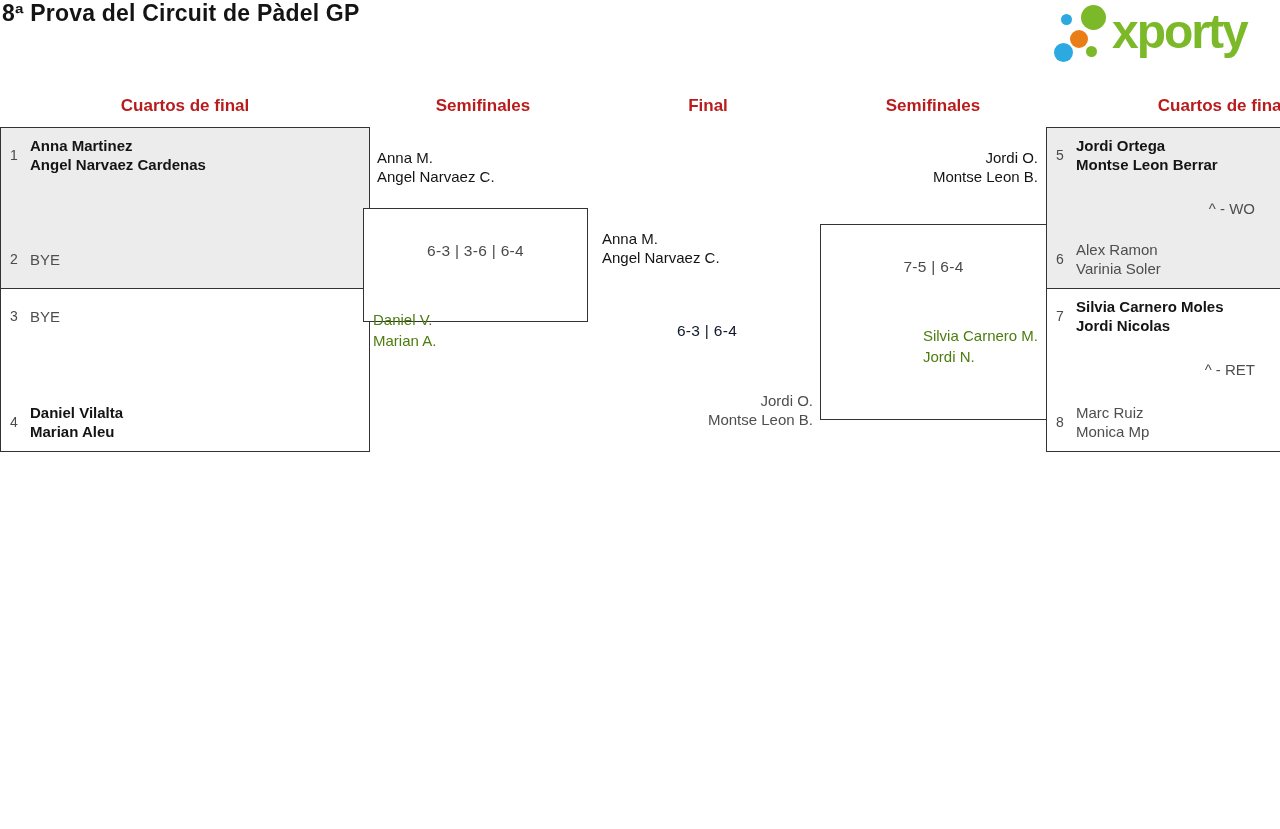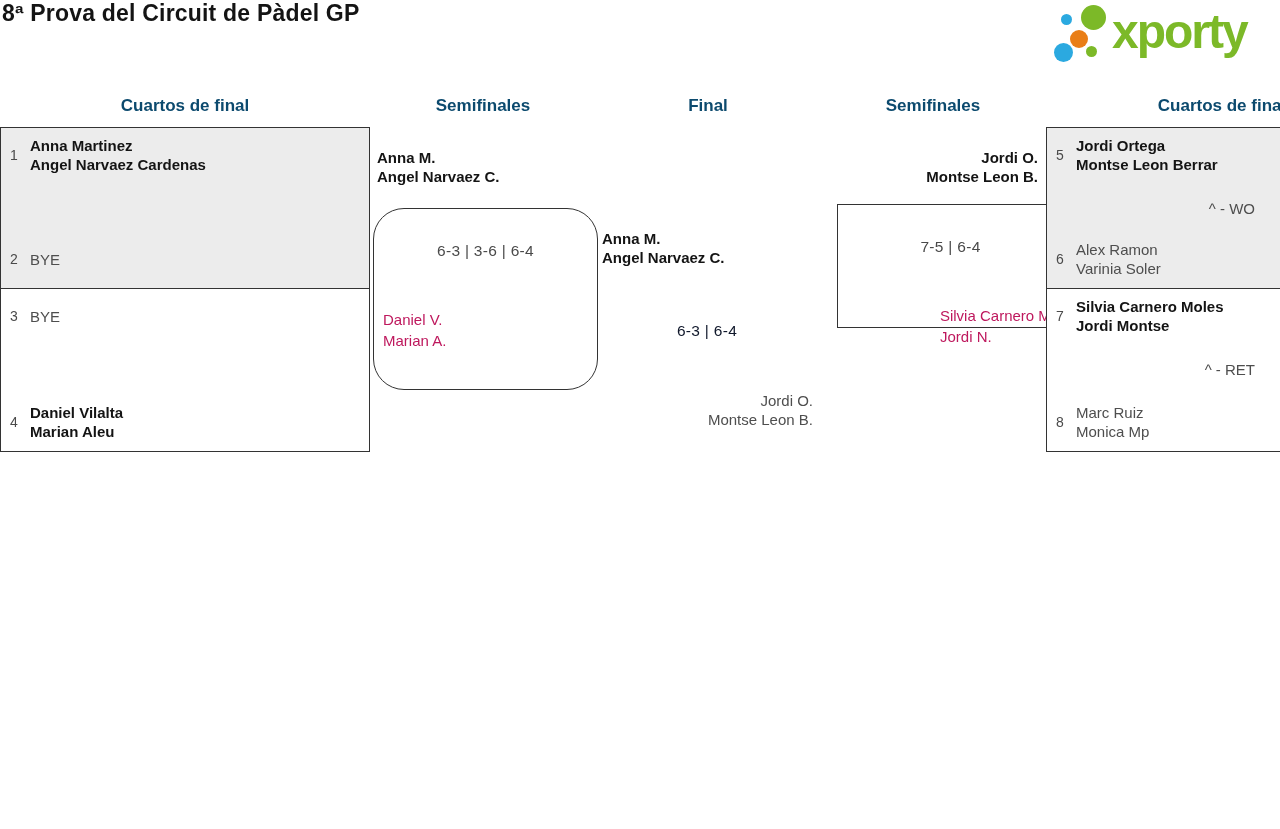--- a/index.html
+++ b/index.html
@@ -22,7 +22,7 @@
 
   
   .round-header { position:absolute; top:96px; transform:translateX(-50%); white-space:nowrap;
-                  font-size:17px; font-weight:600; color:#0c4a6e; }
+                  font-size:17px; font-weight:600; color:#b91c1c; }
   #rh1 { left:185px; }  #rh2 { left:483px; }  #rh3 { left:708px; }
   #rh4 { left:933px; }  #rh5 { left:1222px; }
 

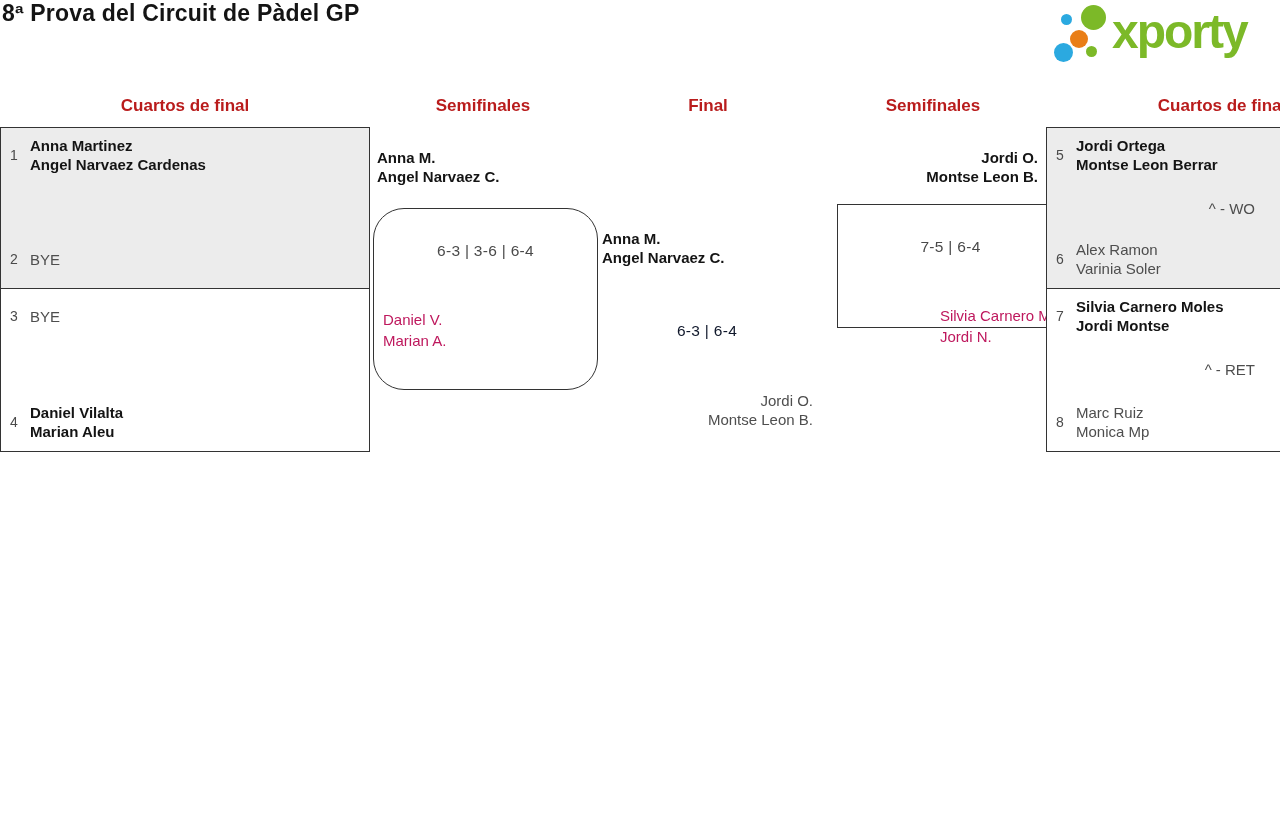--- a/index.html
+++ b/index.html
@@ -56,7 +56,7 @@
 
   
   .adv { position:absolute; font-size:15px; line-height:19px; display:flex; flex-direction:column; }
-  .adv.win  { font-weight:700; color:#141414; }
+  .adv.win  { font-weight:400; color:#141414; }
   .adv.lose { font-weight:400; color:#4e4e4e; }
   #sf-left-winner  { left:377px; top:148px; }
   #sf-right-winner { left:820px; top:148px; width:218px; text-align:right; }

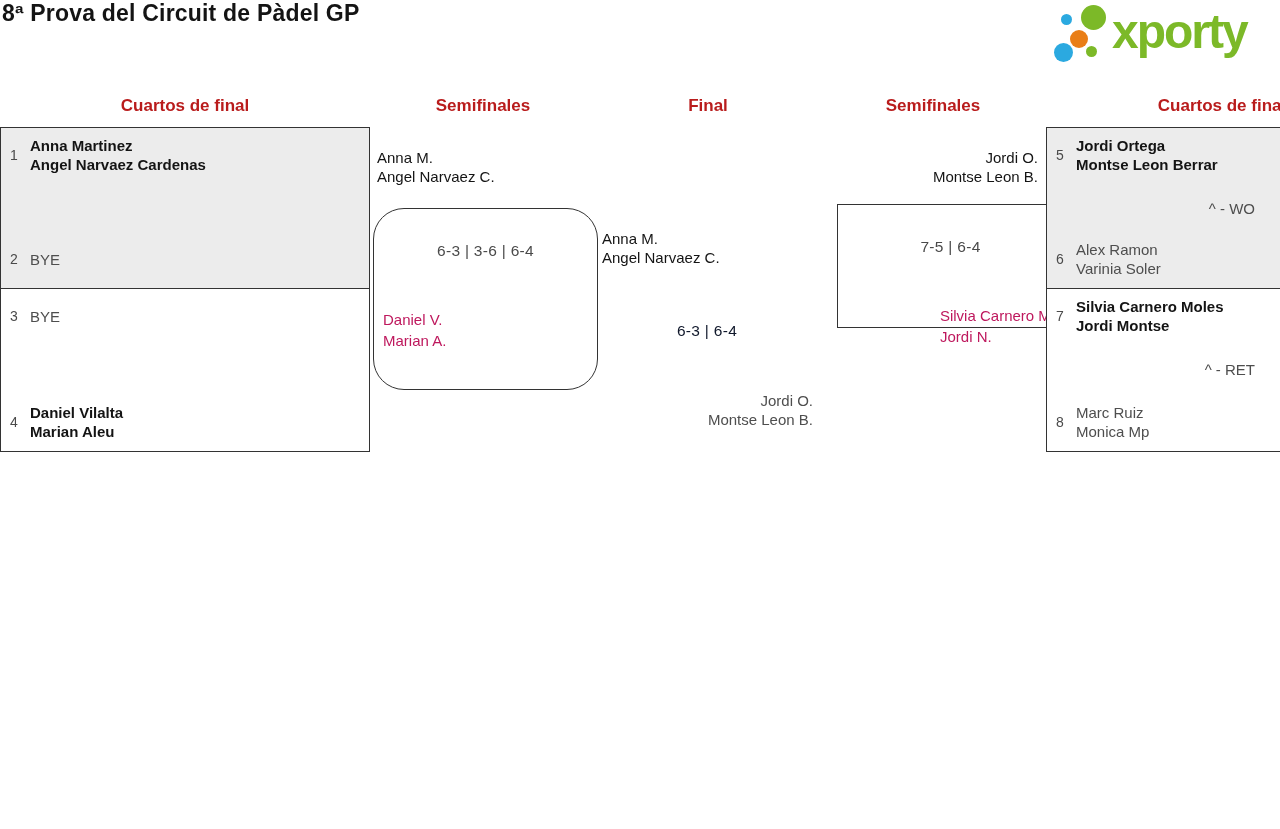--- a/index.html
+++ b/index.html
@@ -32,7 +32,7 @@
 
   #qf-left-1  { left:0px;    top:127px; width:370px; height:162px; }
   #qf-left-2  { left:0px;    top:288px; width:370px; height:164px; }
-  #sf-left    { left:373px;  top:208px; width:225px; height:182px;border-radius:31px; }
+  #sf-left    { left:363px;  top:208px; width:225px; height:114px; }
   #sf-right   { left:820px;  top:204px; width:227px; height:124px;margin-left:17px; }
   #qf-right-1 { left:1046px; top:127px; width:370px; height:162px; }
   #qf-right-2 { left:1046px; top:288px; width:370px; height:164px; }

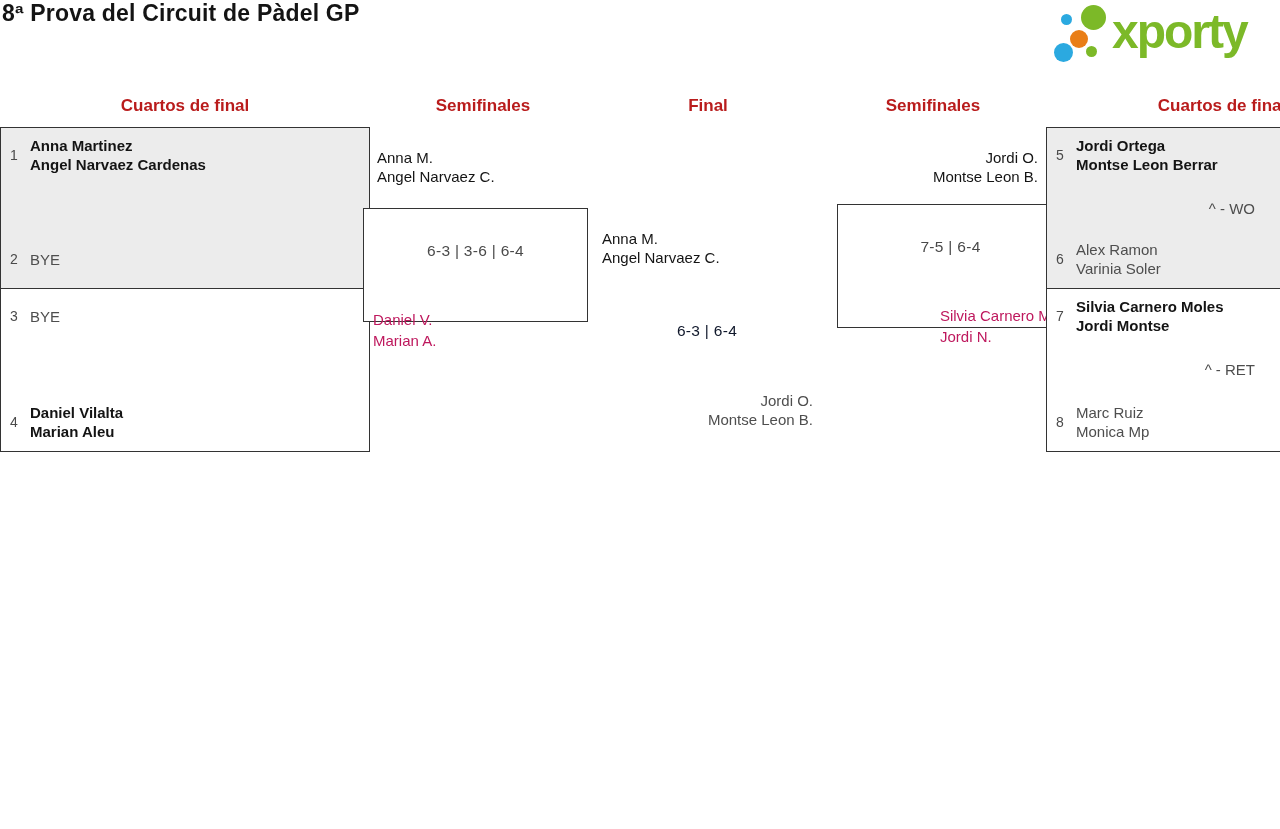--- a/index.html
+++ b/index.html
@@ -33,7 +33,7 @@
   #qf-left-1  { left:0px;    top:127px; width:370px; height:162px; }
   #qf-left-2  { left:0px;    top:288px; width:370px; height:164px; }
   #sf-left    { left:363px;  top:208px; width:225px; height:114px; }
-  #sf-right   { left:820px;  top:204px; width:227px; height:124px;margin-left:17px; }
+  #sf-right   { left:820px;  top:224px; width:227px; height:196px; }
   #qf-right-1 { left:1046px; top:127px; width:370px; height:162px; }
   #qf-right-2 { left:1046px; top:288px; width:370px; height:164px; }
 

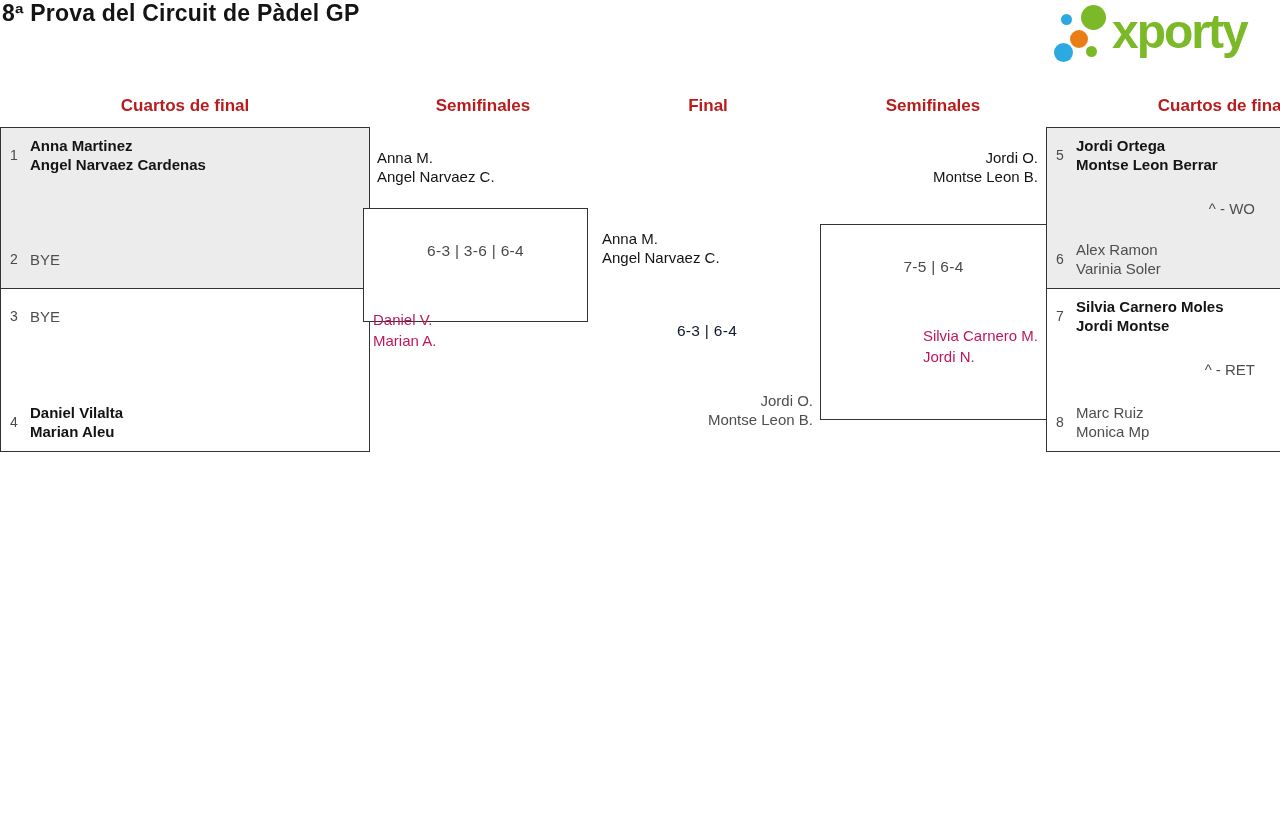--- a/index.html
+++ b/index.html
@@ -50,7 +50,7 @@
   .score { position:absolute; top:33px; left:0; right:0; text-align:center;
            font-size:15.5px; color:#4a4a4a; letter-spacing:0.3px; }
   .sf-losers { position:absolute; top:100px; font-size:15px; line-height:21px;
-               color:#be185d; display:flex; flex-direction:column; }
+               color:#4d7c0f; display:flex; flex-direction:column; }
   #sf-left  .sf-losers { left:9px; }
   #sf-right .sf-losers { right:8px; text-align:left; }
 

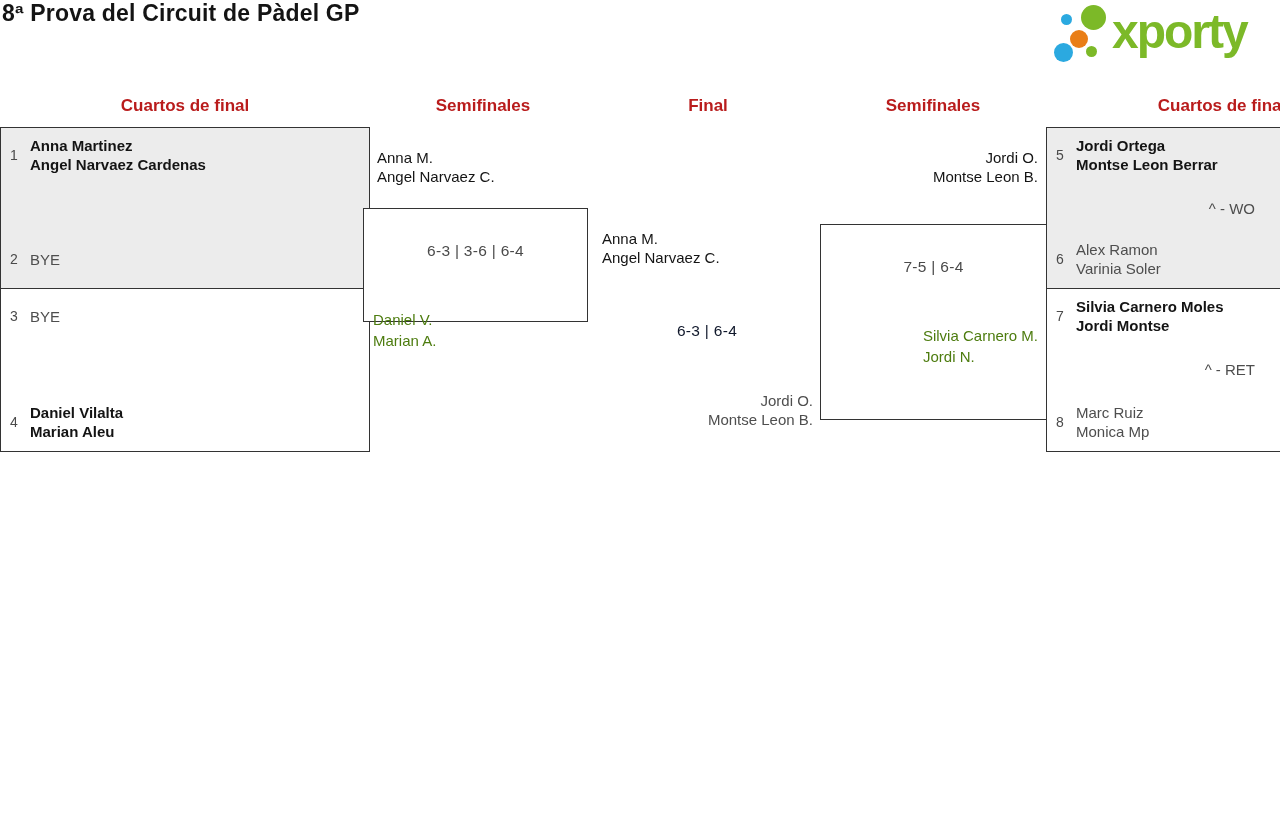--- a/index.html
+++ b/index.html
@@ -178,7 +178,7 @@
     <span class="seed">7</span>
     <span class="names win">
       <span>Silvia Carnero Moles</span>
-      <span>Jordi Montse</span>
+      <span>Jordi Nicolas</span>
     </span>
   </div>
   <div class="note">^ - RET</div>

